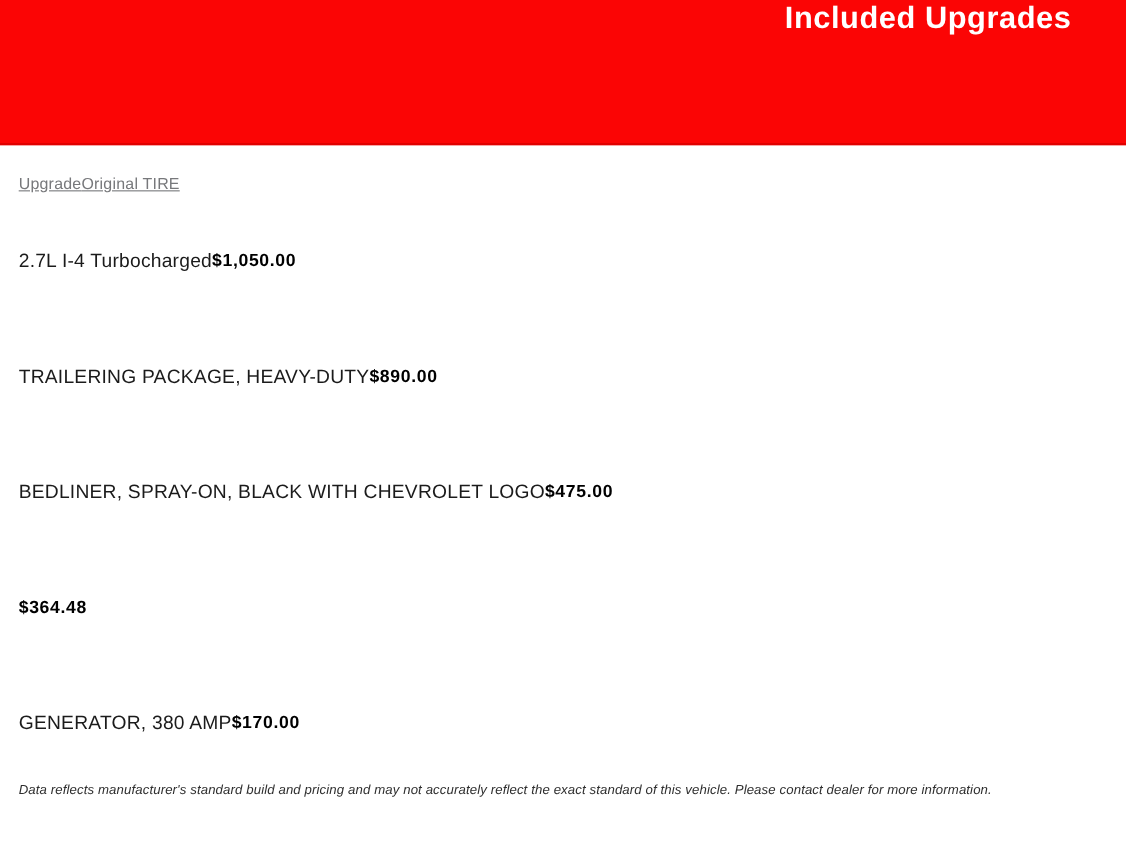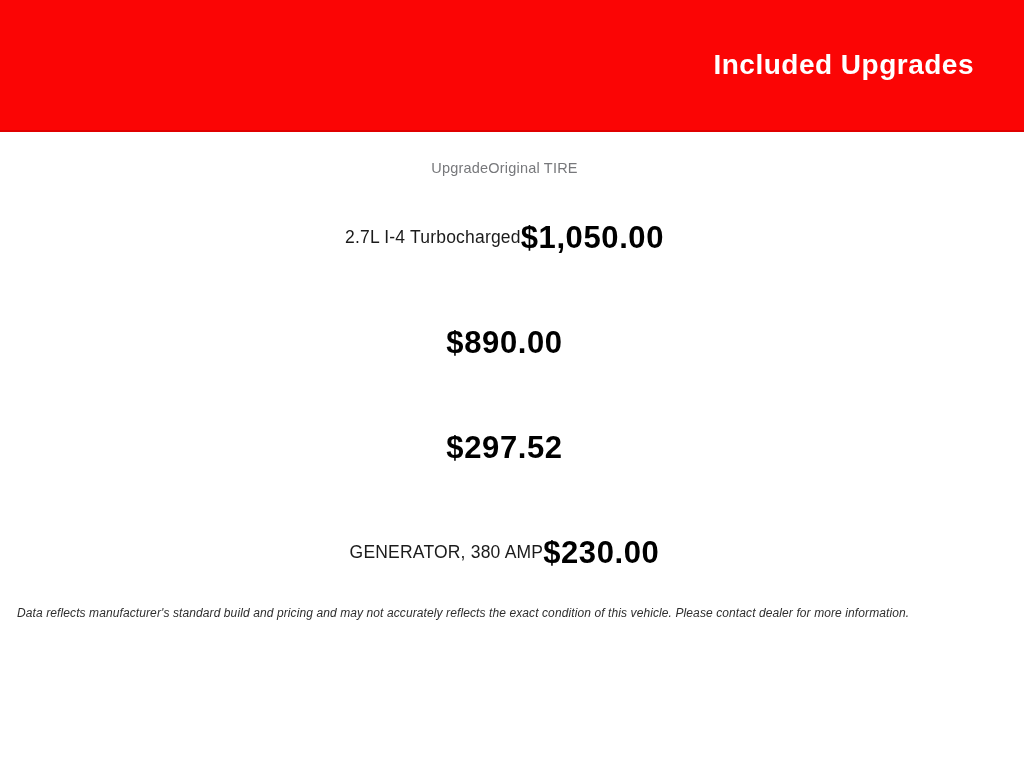--- a/index.html
+++ b/index.html
@@ -14,7 +14,7 @@
     height: 132px;
     background: #fb0505;
     display: flex;
-    align-items: center;
+    align-items: flex-start;
     justify-content: flex-end;
     padding-right: 50px;
     border-bottom: 2px solid #e00000;

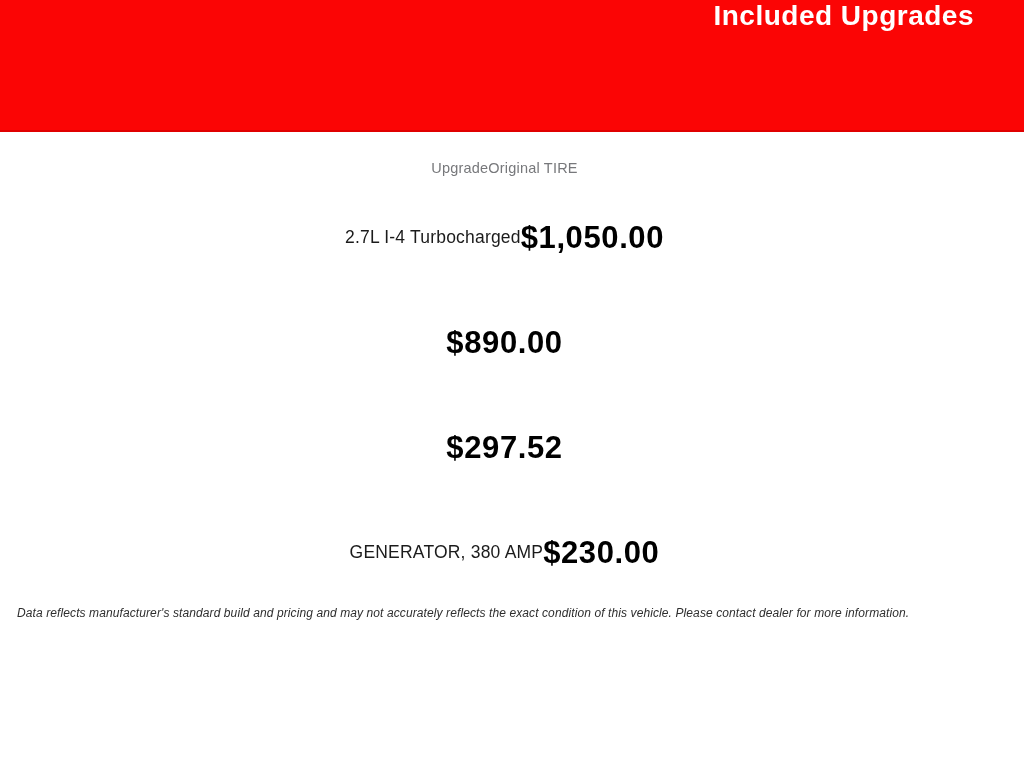--- a/index.html
+++ b/index.html
@@ -30,12 +30,13 @@
   }
   .col-header {
     display: flex;
-    justify-content: center;
+    justify-content: flex-start;
     align-items: baseline;
     padding-top: 28px;
     color: #77787b;
     font-size: 14.5px;
     letter-spacing: 0.2px;
+    text-decoration: underline;
   }
   .rows { margin-top: 9px; }
   .row {

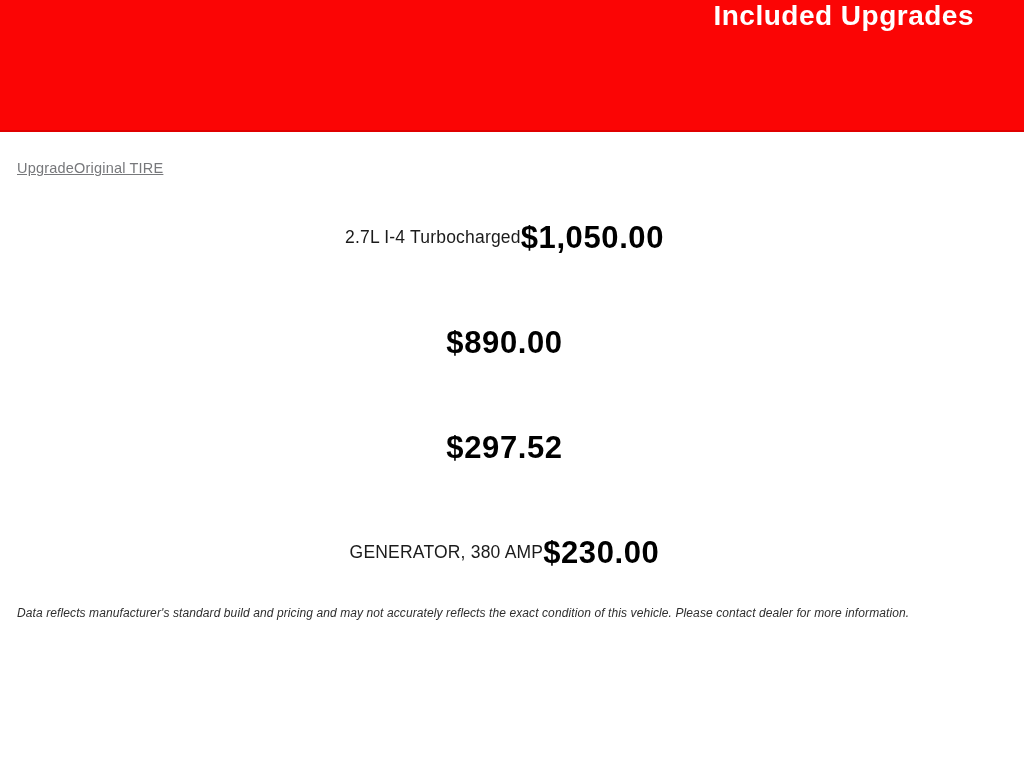--- a/index.html
+++ b/index.html
@@ -42,7 +42,7 @@
   .row {
     height: 105px;
     display: flex;
-    justify-content: center;
+    justify-content: flex-start;
     align-items: center;
   }
   .row-label {

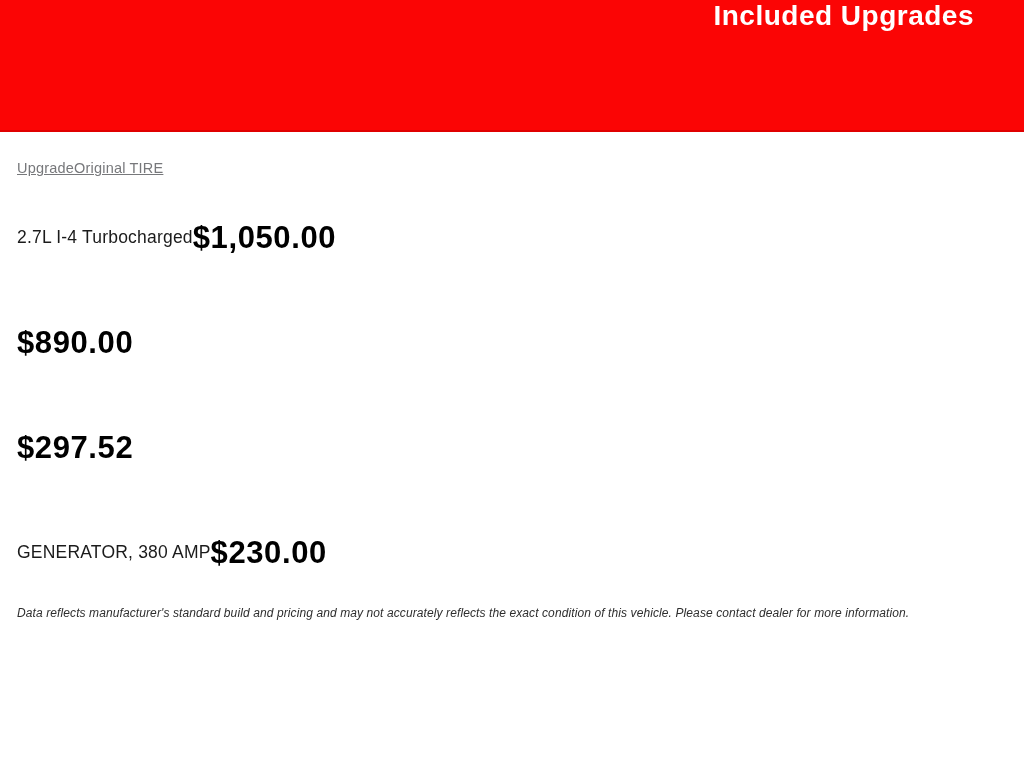--- a/index.html
+++ b/index.html
@@ -51,7 +51,7 @@
     letter-spacing: 0.2px;
   }
   .row-price {
-    font-size: 31px;
+    font-size: 16px;
     font-weight: 800;
     color: #000000;
     letter-spacing: 0.6px;

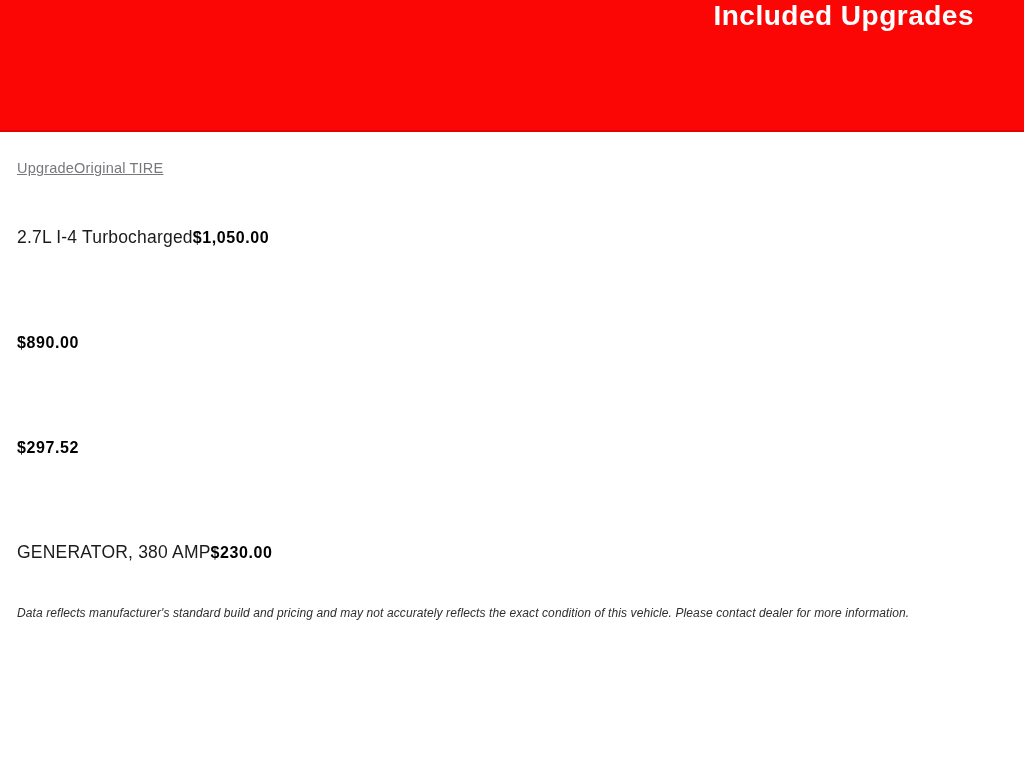--- a/index.html
+++ b/index.html
@@ -84,6 +84,7 @@
       <span class="row-price">$1,050.00</span>
     </div>
     <div class="row">
+      <span class="row-label">TRAILERING PACKAGE, HEAVY-DUTY</span>
       <span class="row-price">$890.00</span>
     </div>
     <div class="row">

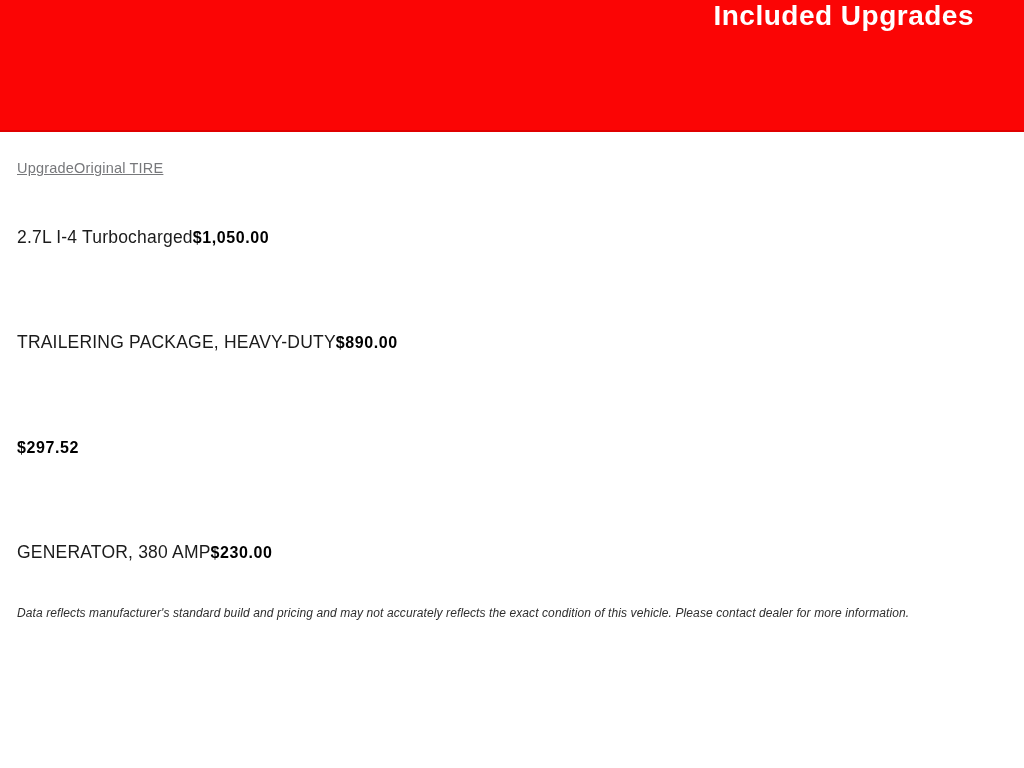--- a/index.html
+++ b/index.html
@@ -88,6 +88,10 @@
       <span class="row-price">$890.00</span>
     </div>
     <div class="row">
+      <span class="row-label">BEDLINER, SPRAY-ON, BLACK WITH CHEVROLET LOGO</span>
+      <span class="row-price">$475.00</span>
+    </div>
+    <div class="row">
       <span class="row-price">$297.52</span>
     </div>
     <div class="row">

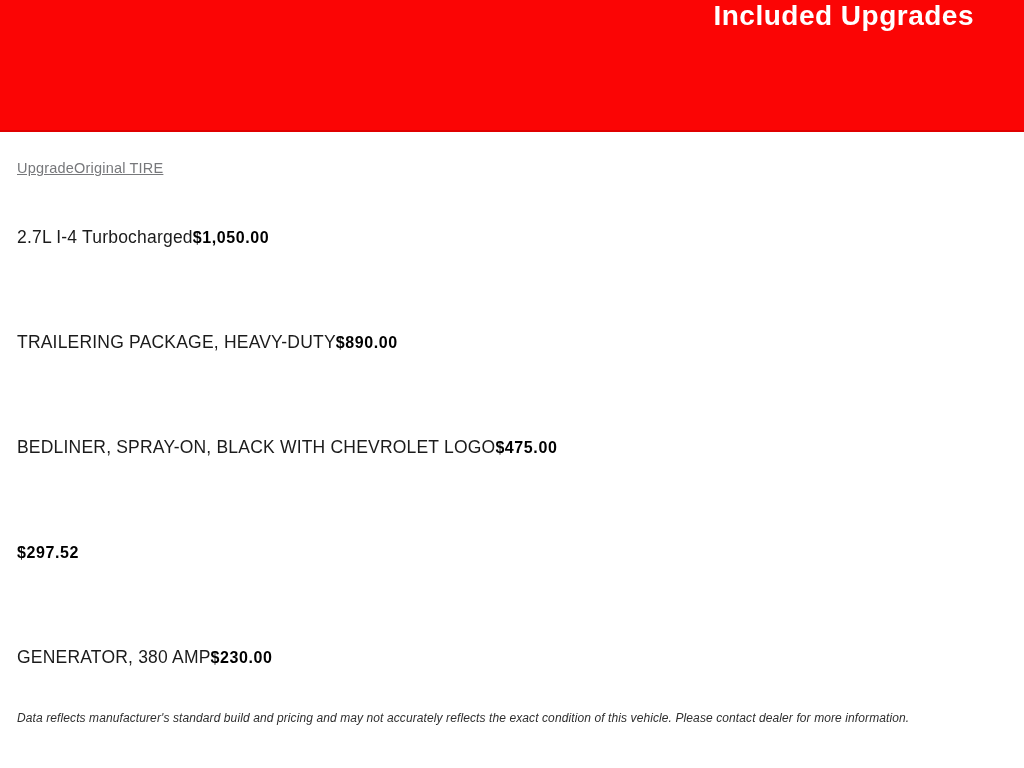--- a/index.html
+++ b/index.html
@@ -92,7 +92,7 @@
       <span class="row-price">$475.00</span>
     </div>
     <div class="row">
-      <span class="row-price">$297.52</span>
+      <span class="row-price">$364.48</span>
     </div>
     <div class="row">
       <span class="row-label">GENERATOR, 380 AMP</span>

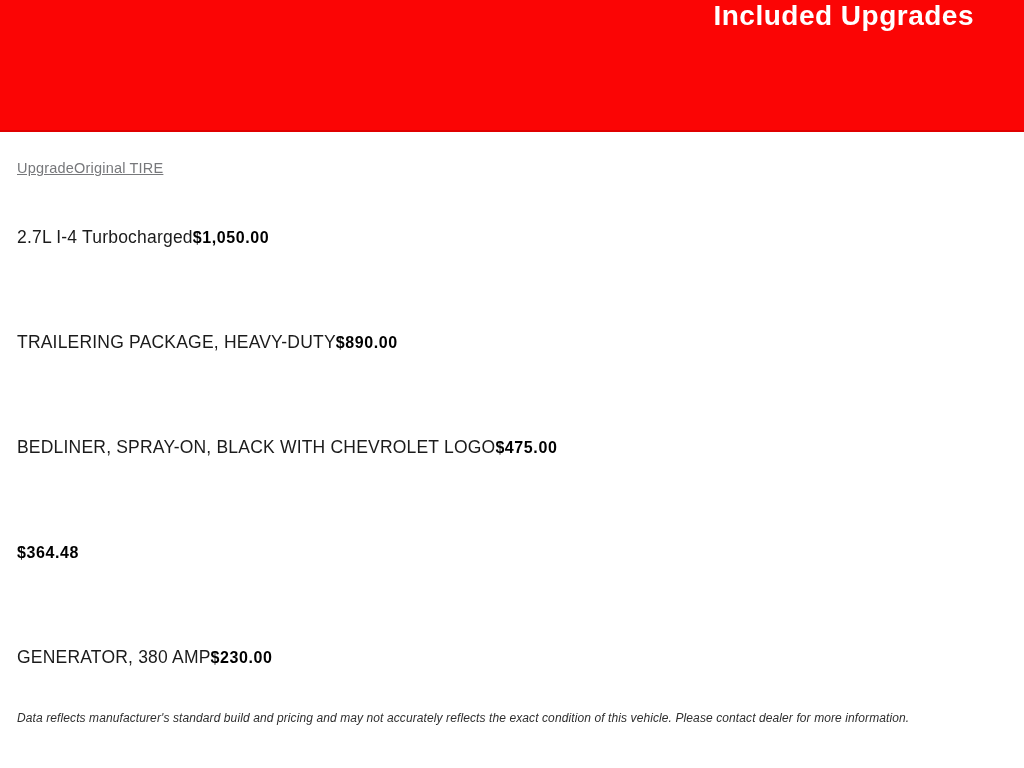--- a/index.html
+++ b/index.html
@@ -96,7 +96,7 @@
     </div>
     <div class="row">
       <span class="row-label">GENERATOR, 380 AMP</span>
-      <span class="row-price">$230.00</span>
+      <span class="row-price">$170.00</span>
     </div>
   </div>
 

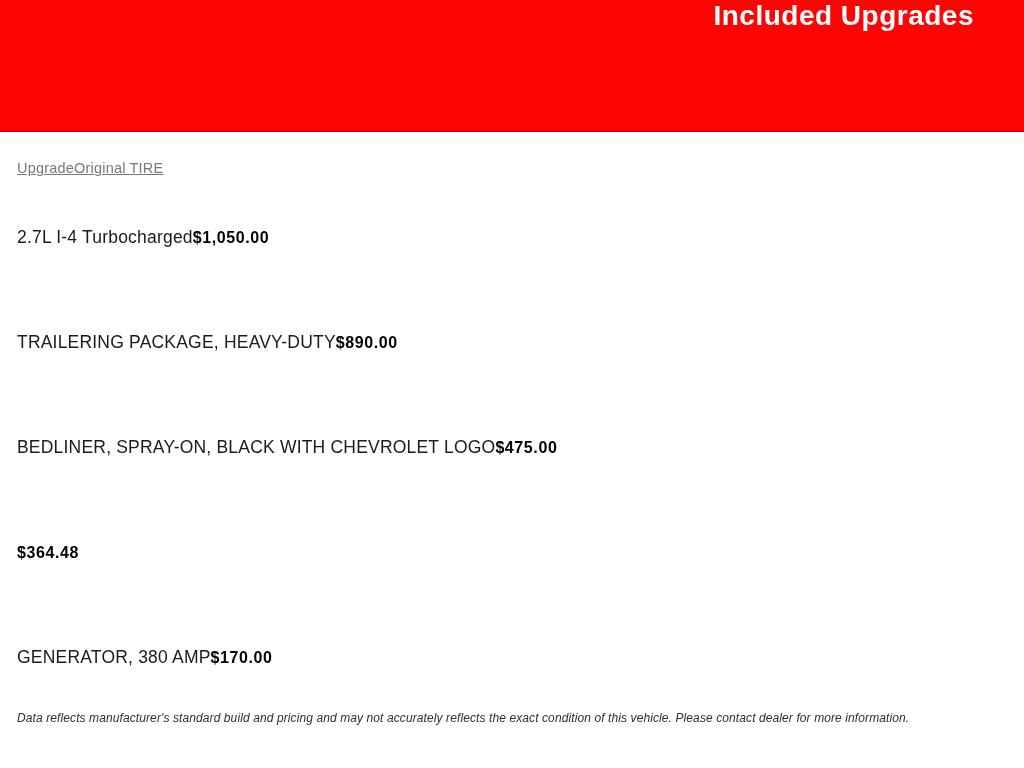--- a/index.html
+++ b/index.html
@@ -100,7 +100,7 @@
     </div>
   </div>
 
-  <div class="disclaimer">Data reflects manufacturer's standard build and pricing and may not accurately reflects the exact condition of this vehicle. Please contact dealer for more information.</div>
+  <div class="disclaimer">Data reflects manufacturer's standard build and pricing and may not accurately reflect the exact standard of this vehicle. Please contact dealer for more information.</div>
 
 </div>
 

